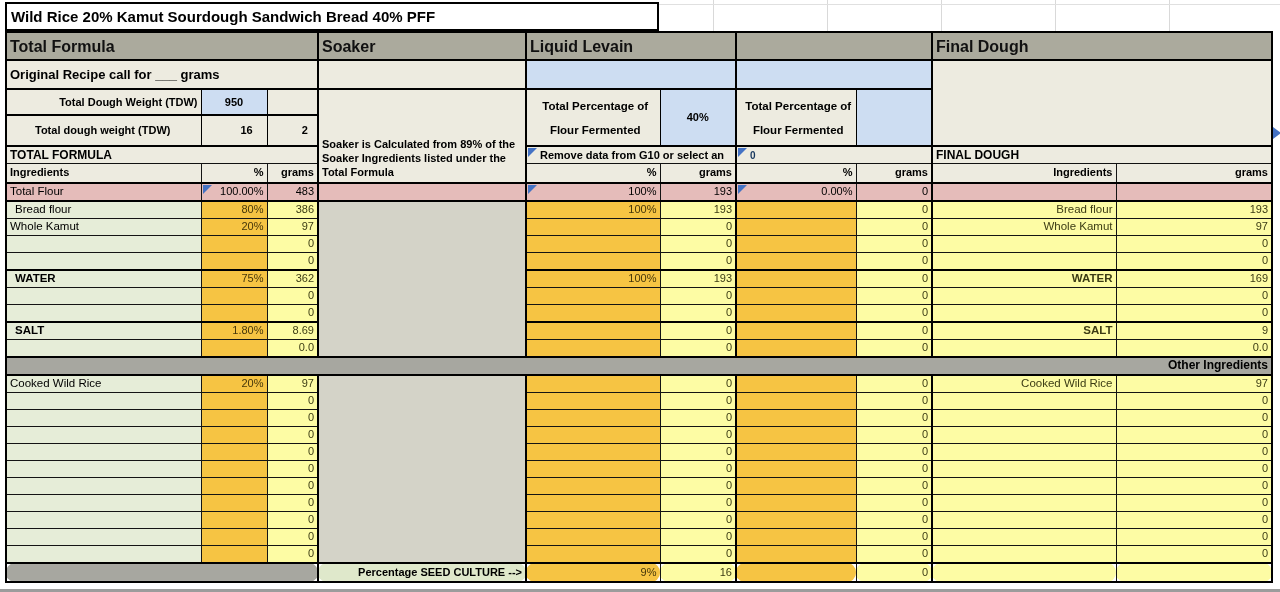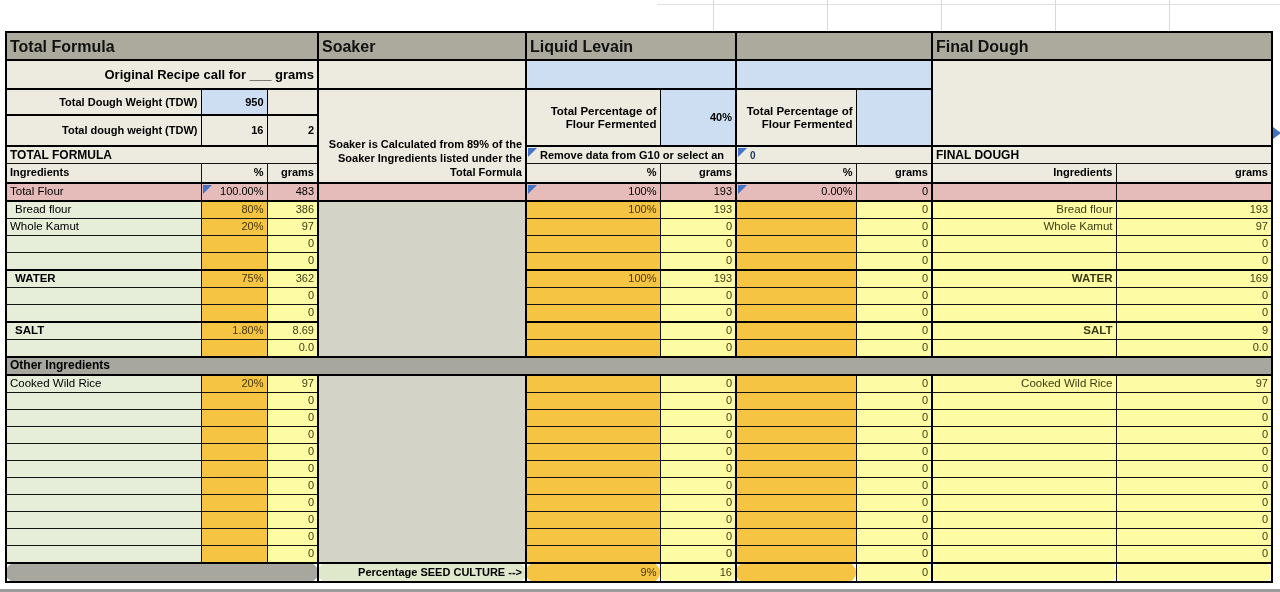--- a/index.html
+++ b/index.html
@@ -72,6 +72,7 @@
   <div class="faint-v" style="left:1169px"></div>
   <div class="faint-h"></div>
 
+  <div class="titlebar">Wild Rice 20% Kamut Sourdough Sandwich Bread 40% PFF</div>
 
   <table class="sheet">
     <colgroup>

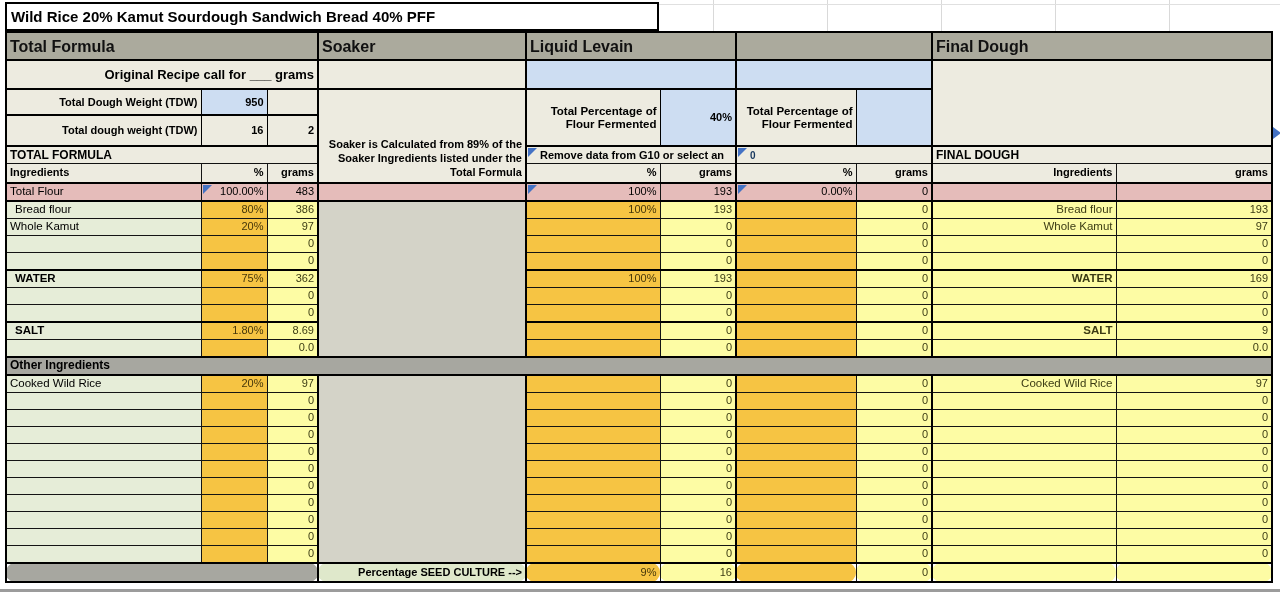--- a/index.html
+++ b/index.html
@@ -35,7 +35,7 @@
   .fdname{font-size:11.5px;text-align:right;}
   
   tr.hrow td{border-top:2px solid #000;border-bottom:2px solid #000;}
-  tr.r3 td,tr.r4 td,tr.r5 td{border-top-width:2px;border-bottom-width:2px;border-color:#000;text-align:right;}
+  tr.r3 td,tr.r4 td,tr.r5 td{border-top-width:2px;border-bottom-width:2px;border-color:#000;}
   tr.r6 td{border-bottom:1px solid #111;}
   tr.pinkrow td{border-top:2px solid #000;border-bottom:2px solid #000;}
   tr.bandrow td{border-top:2px solid #000;border-bottom:2px solid #000;}

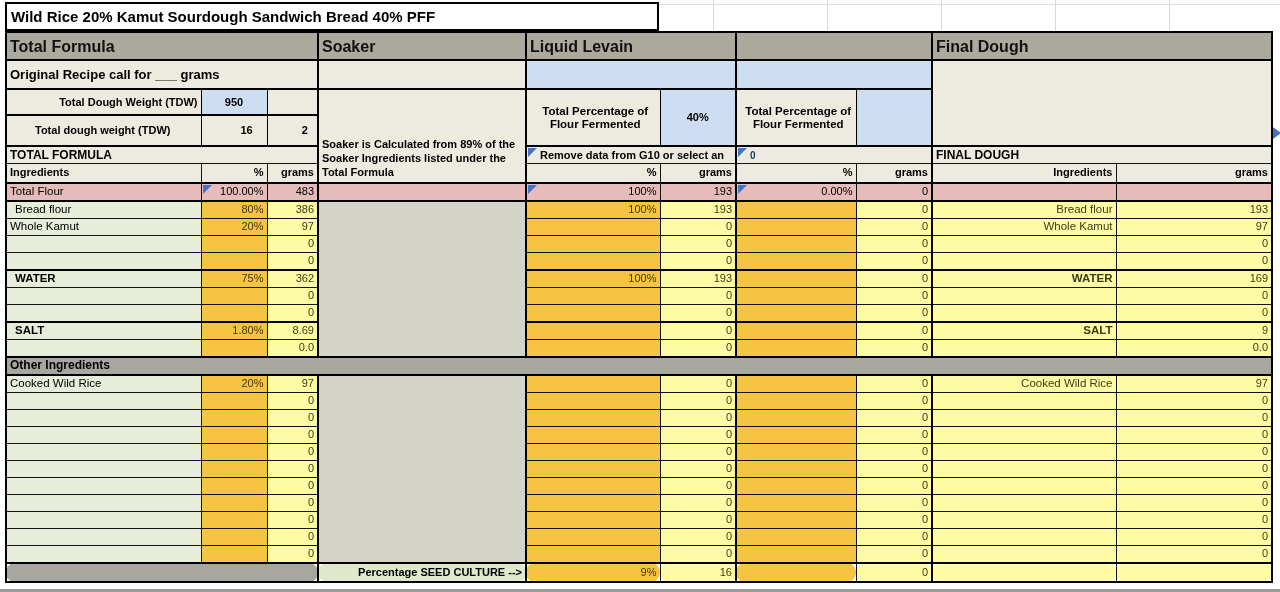--- a/index.html
+++ b/index.html
@@ -51,7 +51,7 @@
         border-top:9px solid #4472c4;border-right:9px solid transparent;}
   .padflag{padding-left:13px;}
   .note{font-weight:bold;font-size:11px;white-space:normal;line-height:14px;vertical-align:bottom;padding-bottom:3px;}
-  .pff{font-weight:bold;font-size:11.5px;text-align:center;white-space:normal;line-height:13px;padding-left:7px;}
+  .pff{font-weight:bold;font-size:11.5px;text-align:center;white-space:normal;line-height:24px;padding-left:7px;}
   .bigblue{font-weight:bold;text-align:center;margin-left:13px;}
   .minihdr{font-weight:bold;font-size:12px;}
   .colhdr{font-weight:bold;}

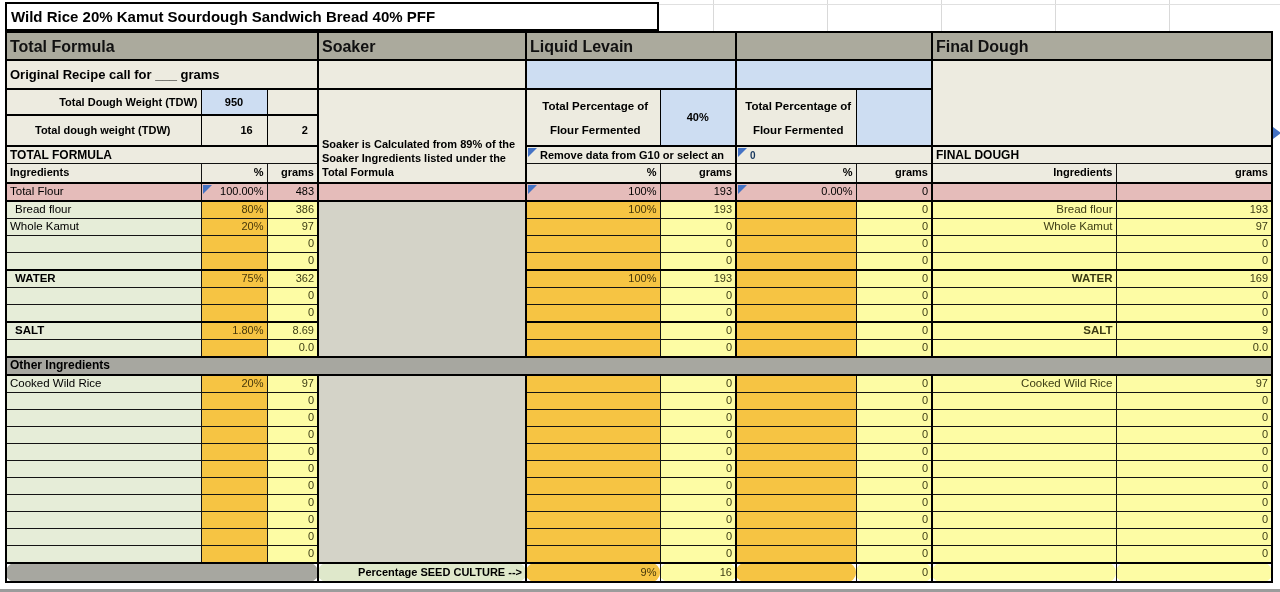--- a/index.html
+++ b/index.html
@@ -38,7 +38,7 @@
   tr.r3 td,tr.r4 td,tr.r5 td{border-top-width:2px;border-bottom-width:2px;border-color:#000;}
   tr.r6 td{border-bottom:1px solid #111;}
   tr.pinkrow td{border-top:2px solid #000;border-bottom:2px solid #000;}
-  tr.bandrow td{border-top:2px solid #000;border-bottom:2px solid #000;}
+  tr.bandrow td{border-top:2px solid #000;border-bottom:2px solid #000;text-align:right;}
   tr.footrow td{border-top:2px solid #000;border-bottom:2px solid #000;height:17px;border-radius:9px;}
   
   td.nov{border-top-style:none;border-bottom-style:none;}

